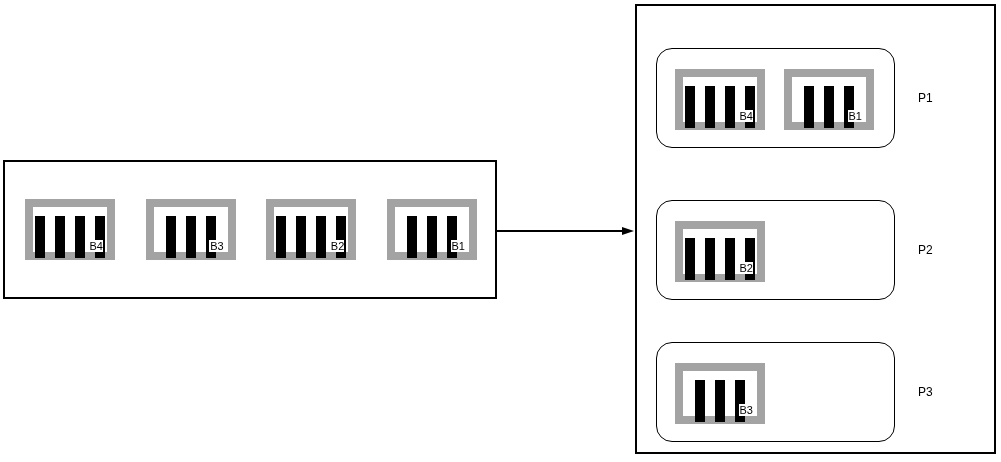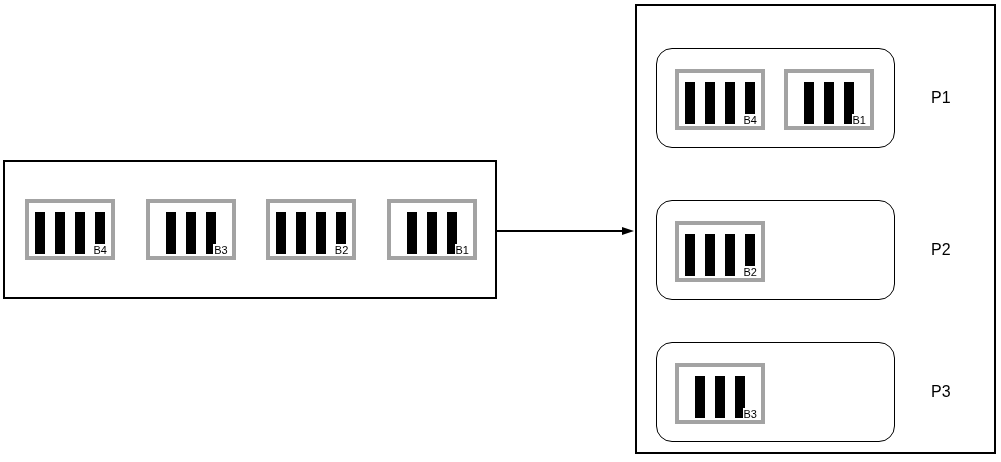--- a/index.html
+++ b/index.html
@@ -72,10 +72,10 @@
   }
   .pool-label {
     position: absolute;
-    left: 294px;
+    left: 281px;
     top: 50%;
     transform: translateY(-50%);
-    font-size: 16px;
+    font-size: 12px;
   }
 
   .arrow-line {

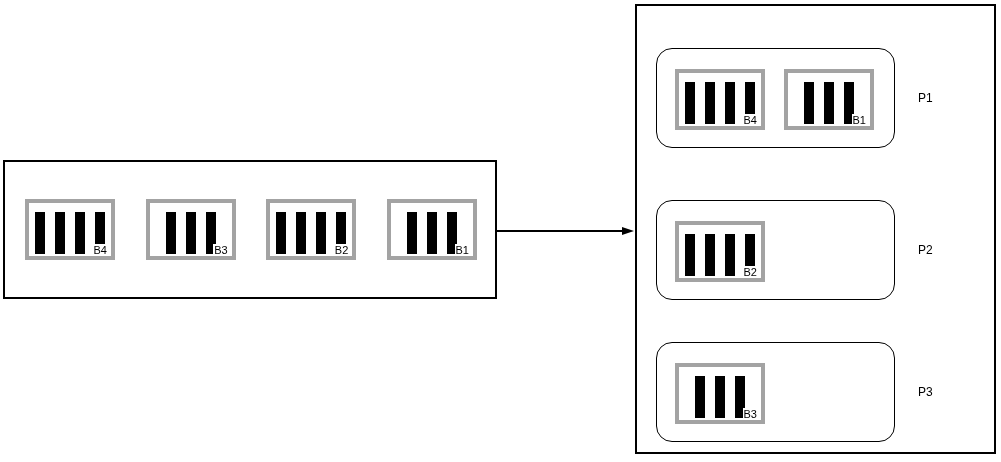--- a/index.html
+++ b/index.html
@@ -33,7 +33,7 @@
     position: relative;
     width: 90px;
     height: 61px;
-    border: 4px solid #a3a3a3;
+    border: 8px solid #a3a3a3;
     box-sizing: border-box;
     background: #ffffff;
     flex-shrink: 0;

